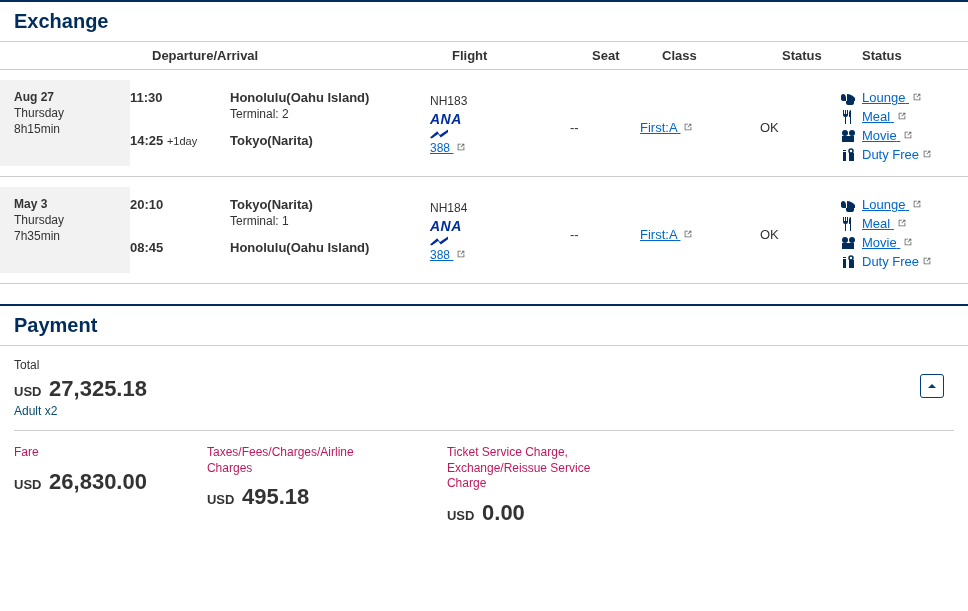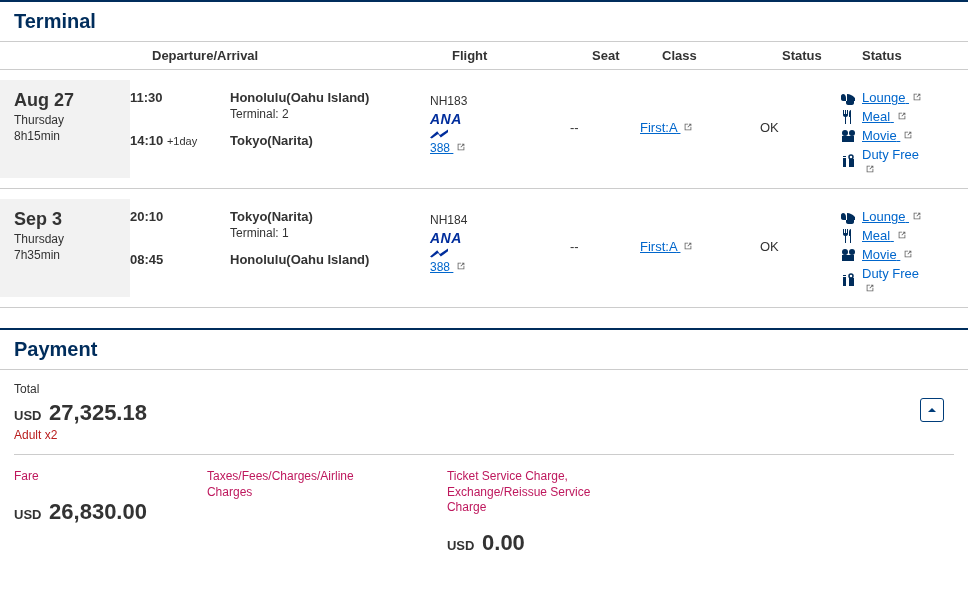--- a/index.html
+++ b/index.html
@@ -91,7 +91,7 @@
 <body>
 
 <div class="section-header">
-  <h2>Terminal</h2>
+  <h2>Exchange</h2>
 </div>
 
 <div class="itin-header-row">

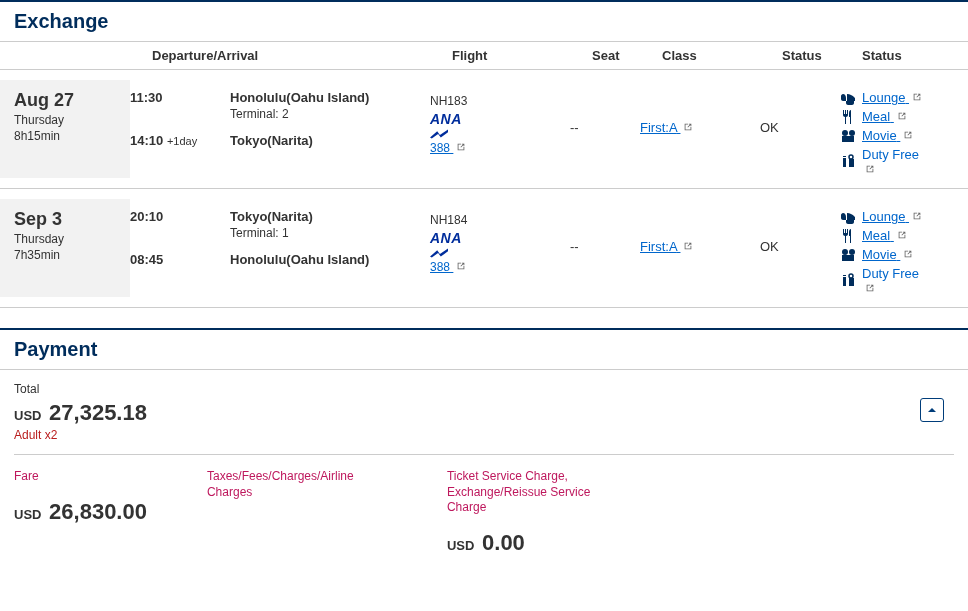--- a/index.html
+++ b/index.html
@@ -36,7 +36,7 @@
     padding: 10px 0 30px 14px;
     align-self: stretch;
   }
-  .seg-date-col .date { font-weight: bold; font-size: 18px; color: #333; }
+  .seg-date-col .date { font-weight: bold; font-size: 12px; color: #333; }
   .seg-date-col .dow { font-size: 12px; color: #333; margin-top: 2px; }
   .seg-date-col .dur { font-size: 12px; color: #333; margin-top: 2px; }
 

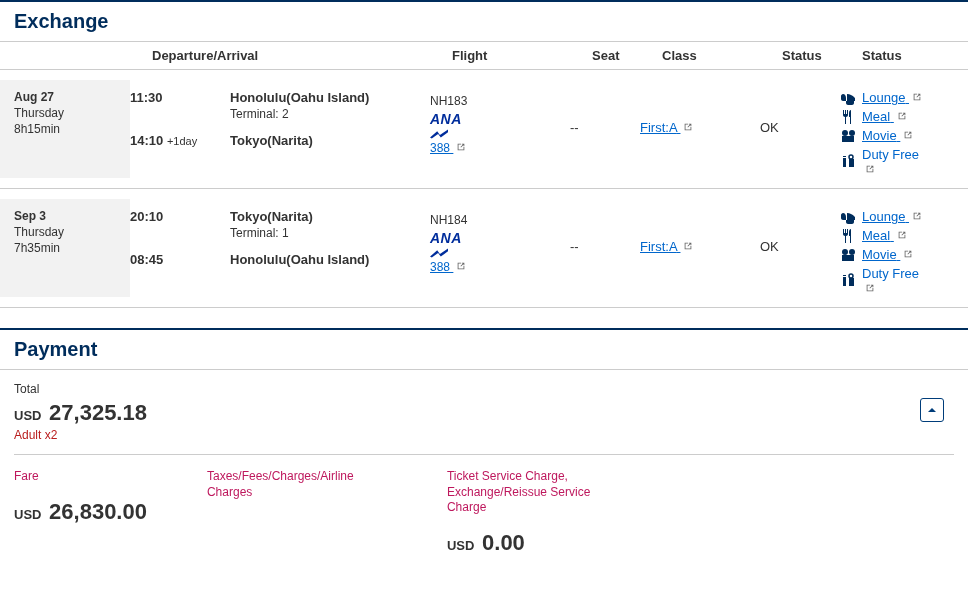--- a/index.html
+++ b/index.html
@@ -113,7 +113,7 @@
   <div class="seg-time-col">
     <div>11:30</div>
     <div class="second-line">
-      <span>14:10</span>
+      <span>14:25</span>
       <span class="plus-day">+1day</span>
     </div>
   </div>

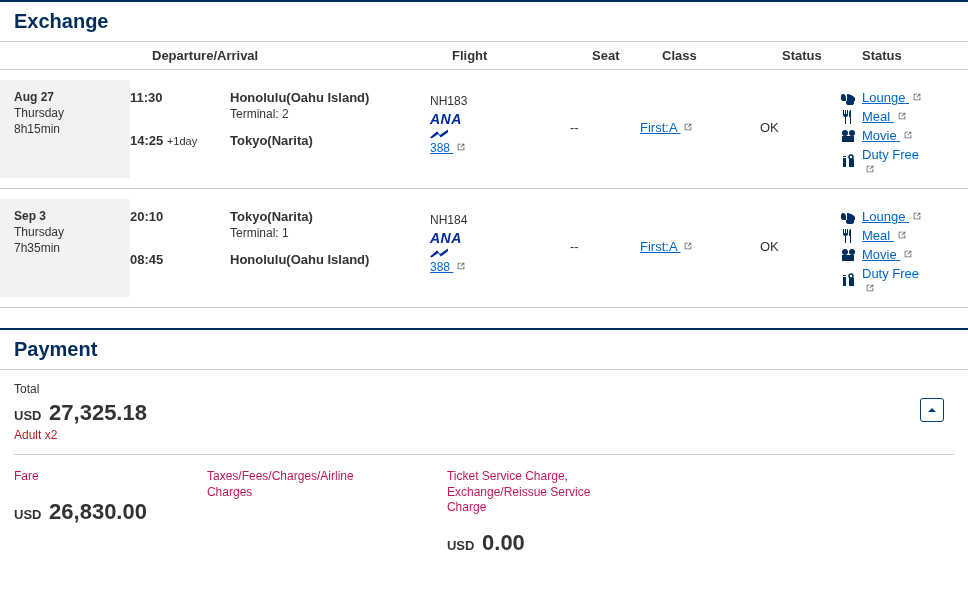--- a/index.html
+++ b/index.html
@@ -63,7 +63,7 @@
   .svc-item a { font-size: 13px; }
   .svc-icon { width: 16px; height: 14px; display: inline-flex; align-items: center; justify-content: center; fill: #002d5c; }
   .ext-icon { width: 10px; height: 10px; margin-left: 3px; }
-  .duty-free-wrap { display: inline-flex; flex-direction: column; }
+  .duty-free-wrap { display: inline-flex; flex-direction: row; }
 
   .payment-section { margin-top: 20px; }
   .payment-body { padding: 12px 14px 20px 14px; position: relative; }

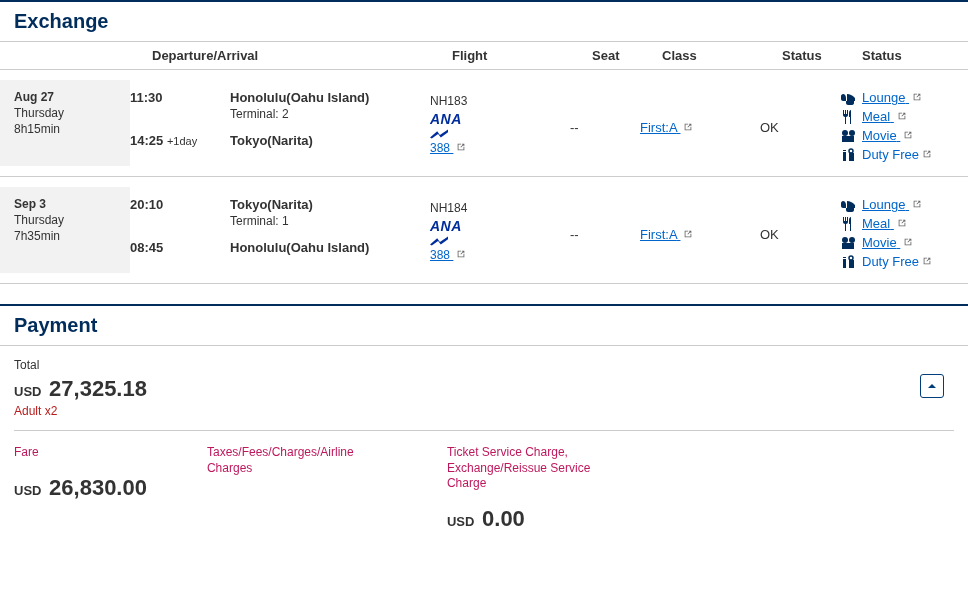--- a/index.html
+++ b/index.html
@@ -201,7 +201,7 @@
 
 <div class="seg-row">
   <div class="seg-date-col">
-    <div class="date">Sep 3</div>
+    <div class="date">May 3</div>
     <div class="dow">Thursday</div>
     <div class="dur">7h35min</div>
   </div>

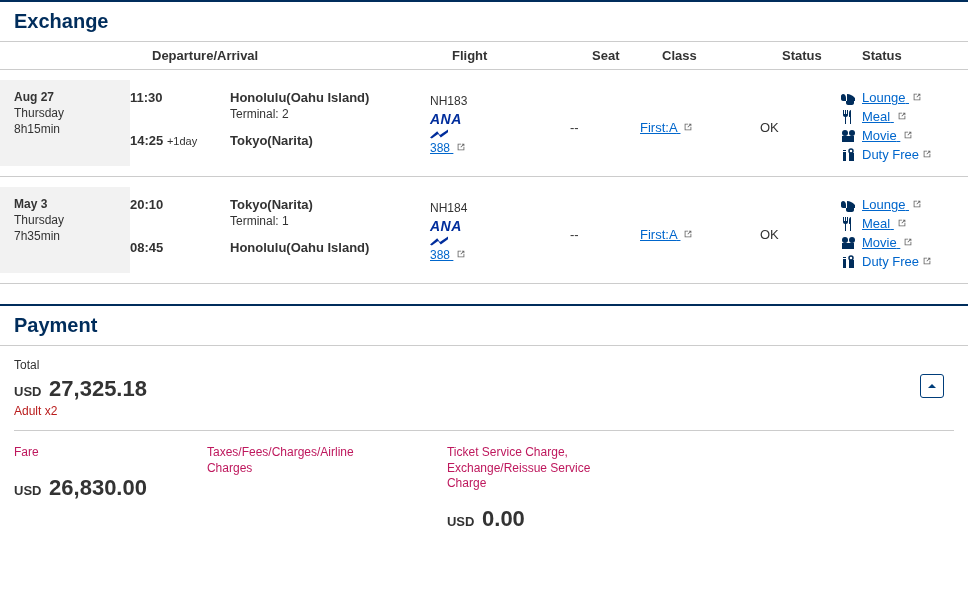--- a/index.html
+++ b/index.html
@@ -72,7 +72,7 @@
   .big-price { font-size: 13px; color: #333; margin-top: 4px; }
   .big-price .cur { font-size: 13px; font-weight: bold; }
   .big-price .amt { font-size: 22px; font-weight: bold; margin-left: 4px; }
-  .pax-line { font-size: 12px; color: #b91c1c; margin-top: 2px; }
+  .pax-line { font-size: 12px; color: #0c4a6e; margin-top: 2px; }
   .toggle-btn {
     position: absolute; right: 10px; top: 16px;
     width: 24px; height: 24px;

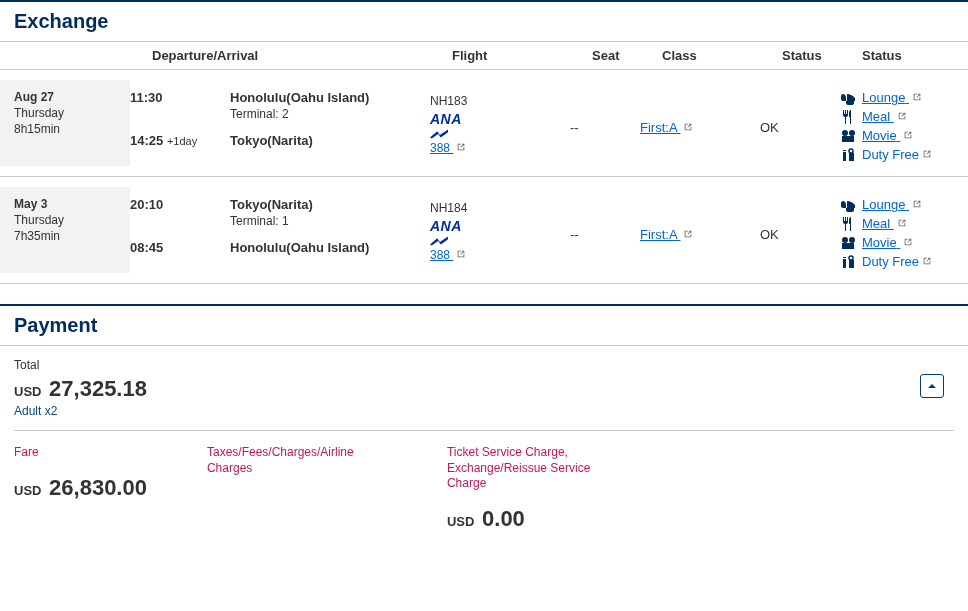--- a/index.html
+++ b/index.html
@@ -85,7 +85,7 @@
   .pay-row2 { display: flex; gap: 0; padding-top: 14px; }
   .pay-col { margin-right: 60px; }
   .pay-col-label { font-size: 12px; color: #be185d; max-width: 180px; line-height: 1.3; }
-  .pay-col .big-price { margin-top: 14px; }
+  .pay-col .big-price { margin-top: 8px; }
 </style>
 </head>
 <body>

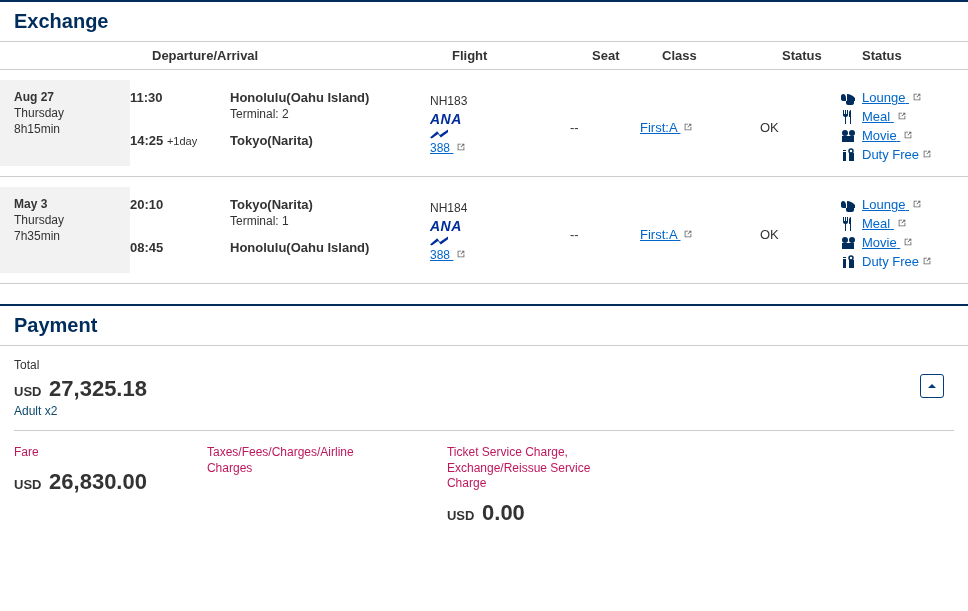--- a/index.html
+++ b/index.html
@@ -322,6 +322,10 @@
       </div>
       <div class="pay-col">
         <div class="pay-col-label">Taxes/Fees/Charges/Airline Charges</div>
+        <div class="big-price">
+          <span class="cur">USD</span>
+          <span class="amt">495.18</span>
+        </div>
       </div>
       <div class="pay-col">
         <div class="pay-col-label">Ticket Service Charge, Exchange/Reissue Service Charge</div>

